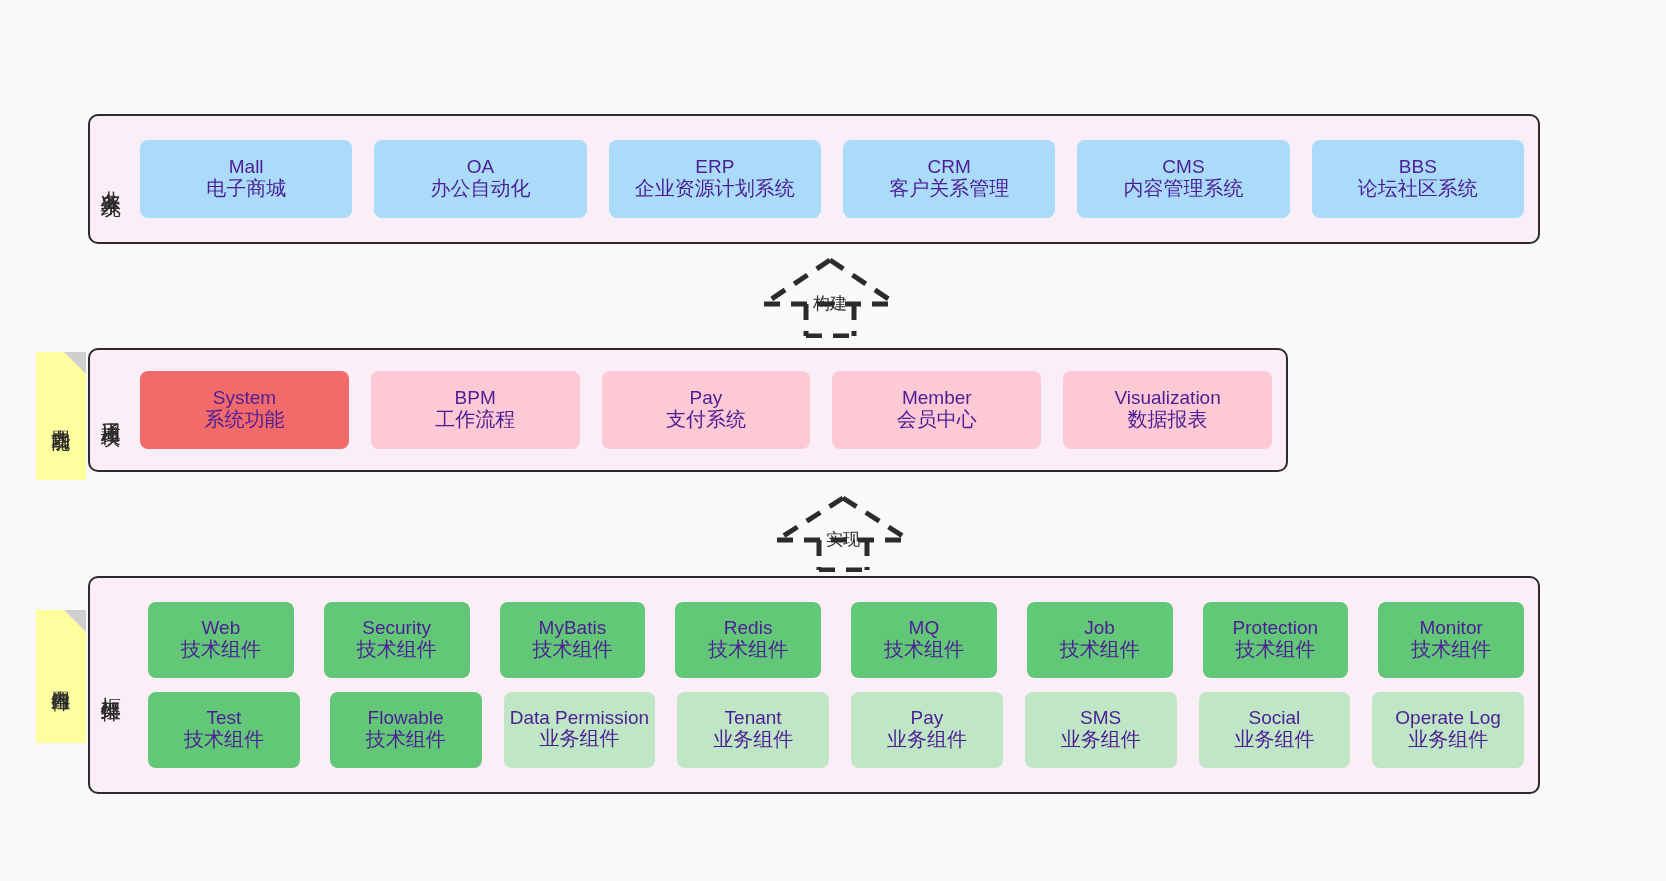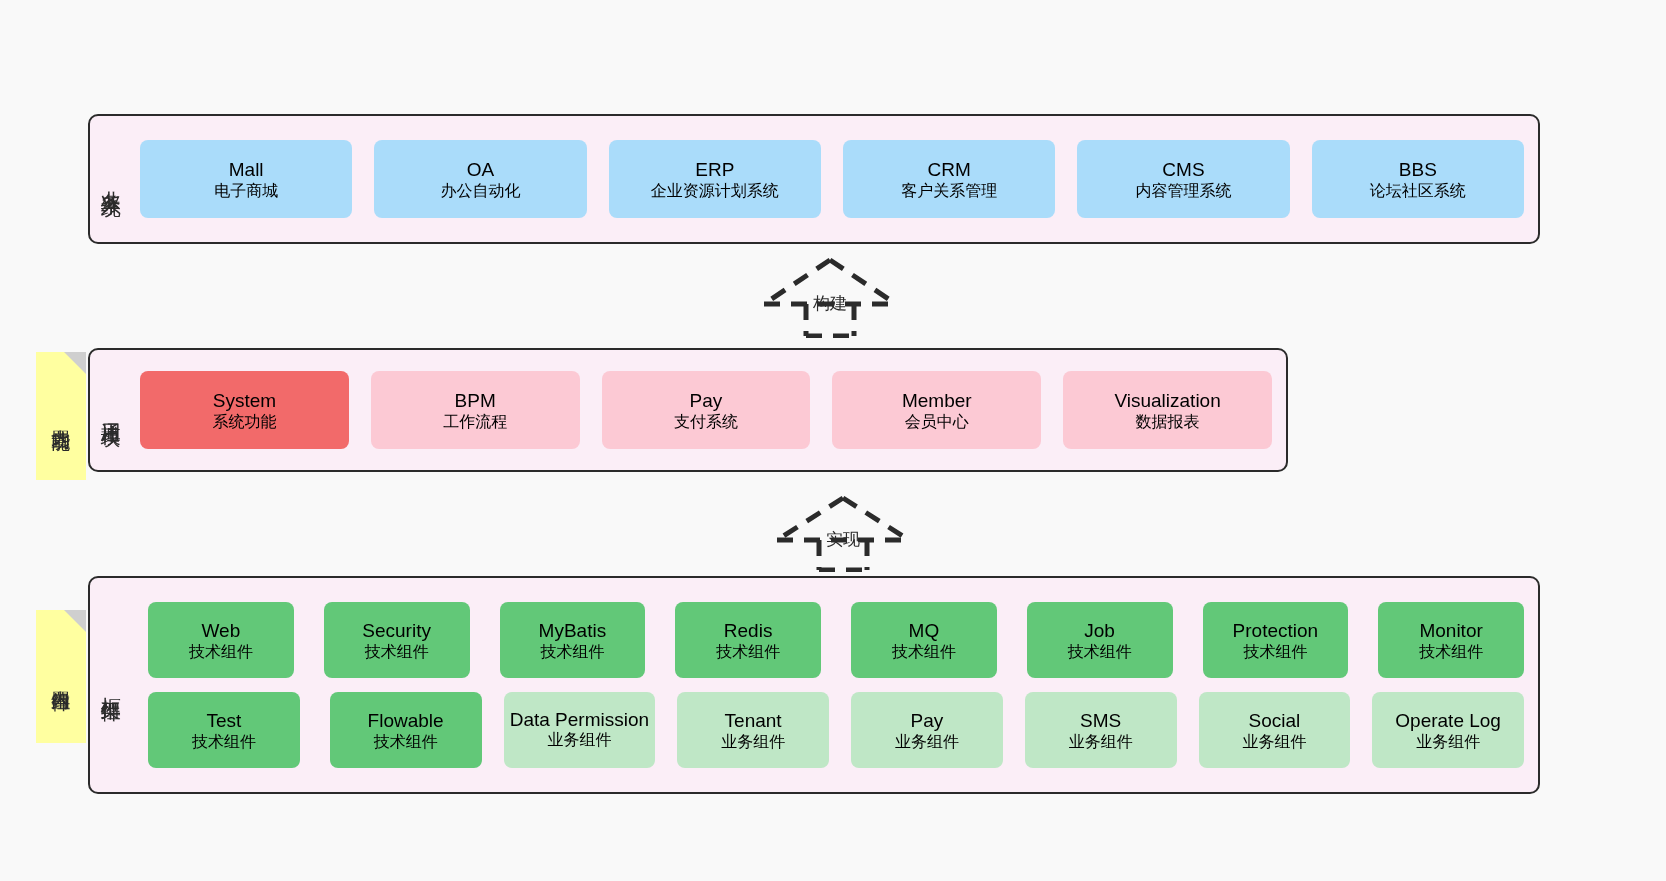--- a/index.html
+++ b/index.html
@@ -64,7 +64,7 @@
     align-items: center;
     justify-content: center;
     text-align: center;
-    color: #000000;
+    color: #4c1d95;
     line-height: 1.22;
     padding: 4px 6px;
   }

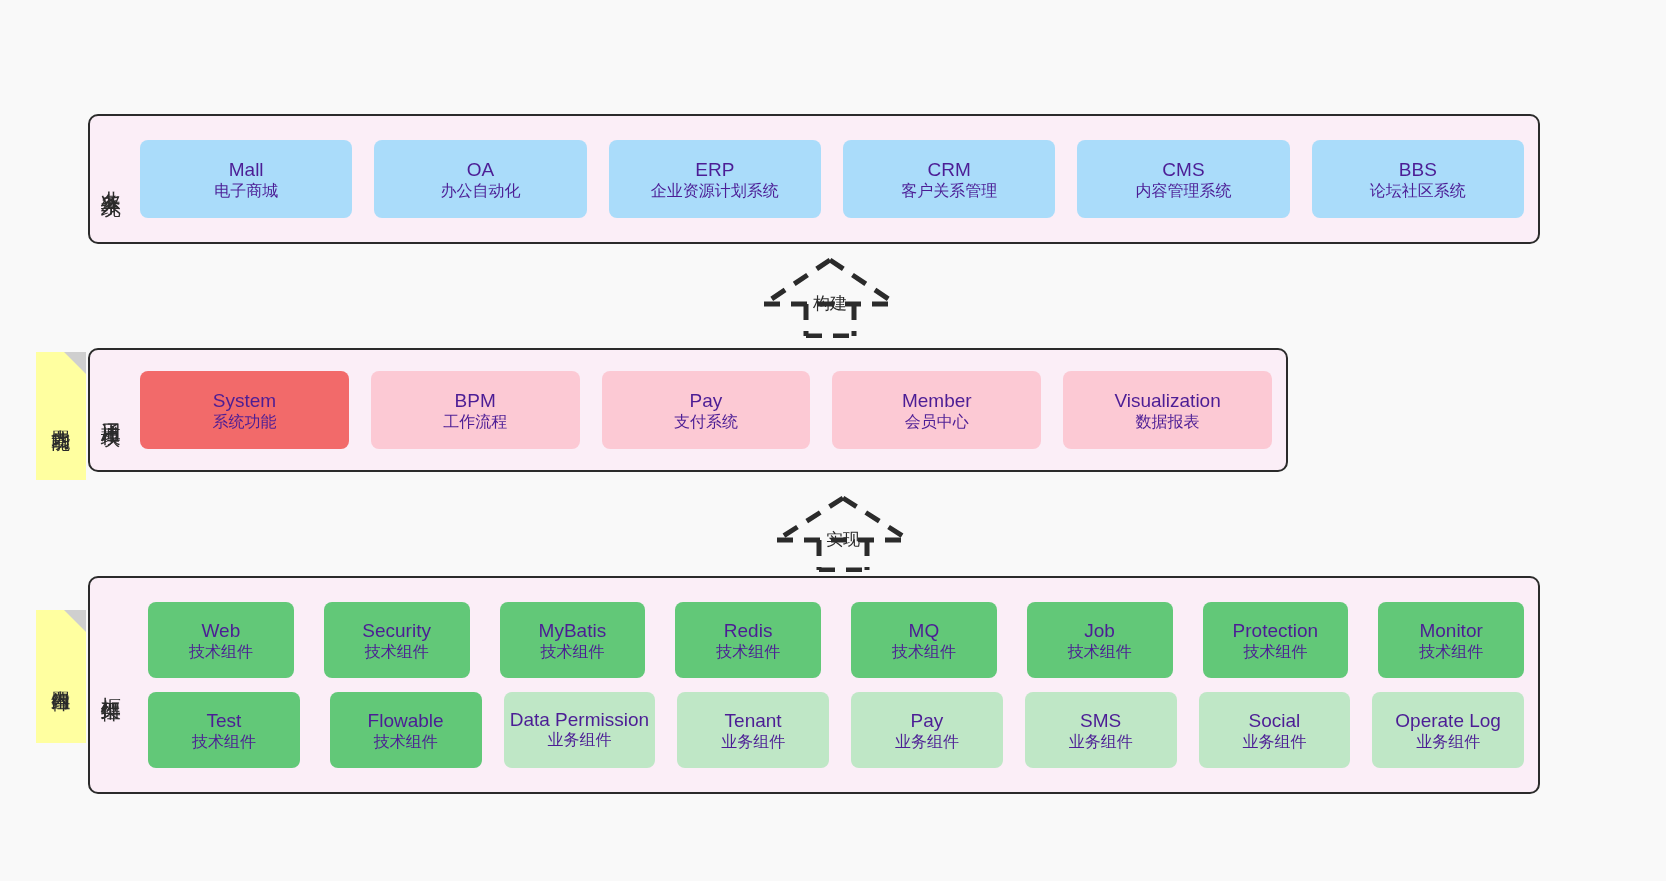--- a/index.html
+++ b/index.html
@@ -69,7 +69,7 @@
     padding: 4px 6px;
   }
   .card .t1 { font-size: 19px; }
-  .card .t2 { font-size: 16px; }
+  .card .t2 { font-size: 20px; font-family: Liberation Mono, monospace; }
   .card.tall  { height: 78px; }
   .card.short { height: 76px; }
 

